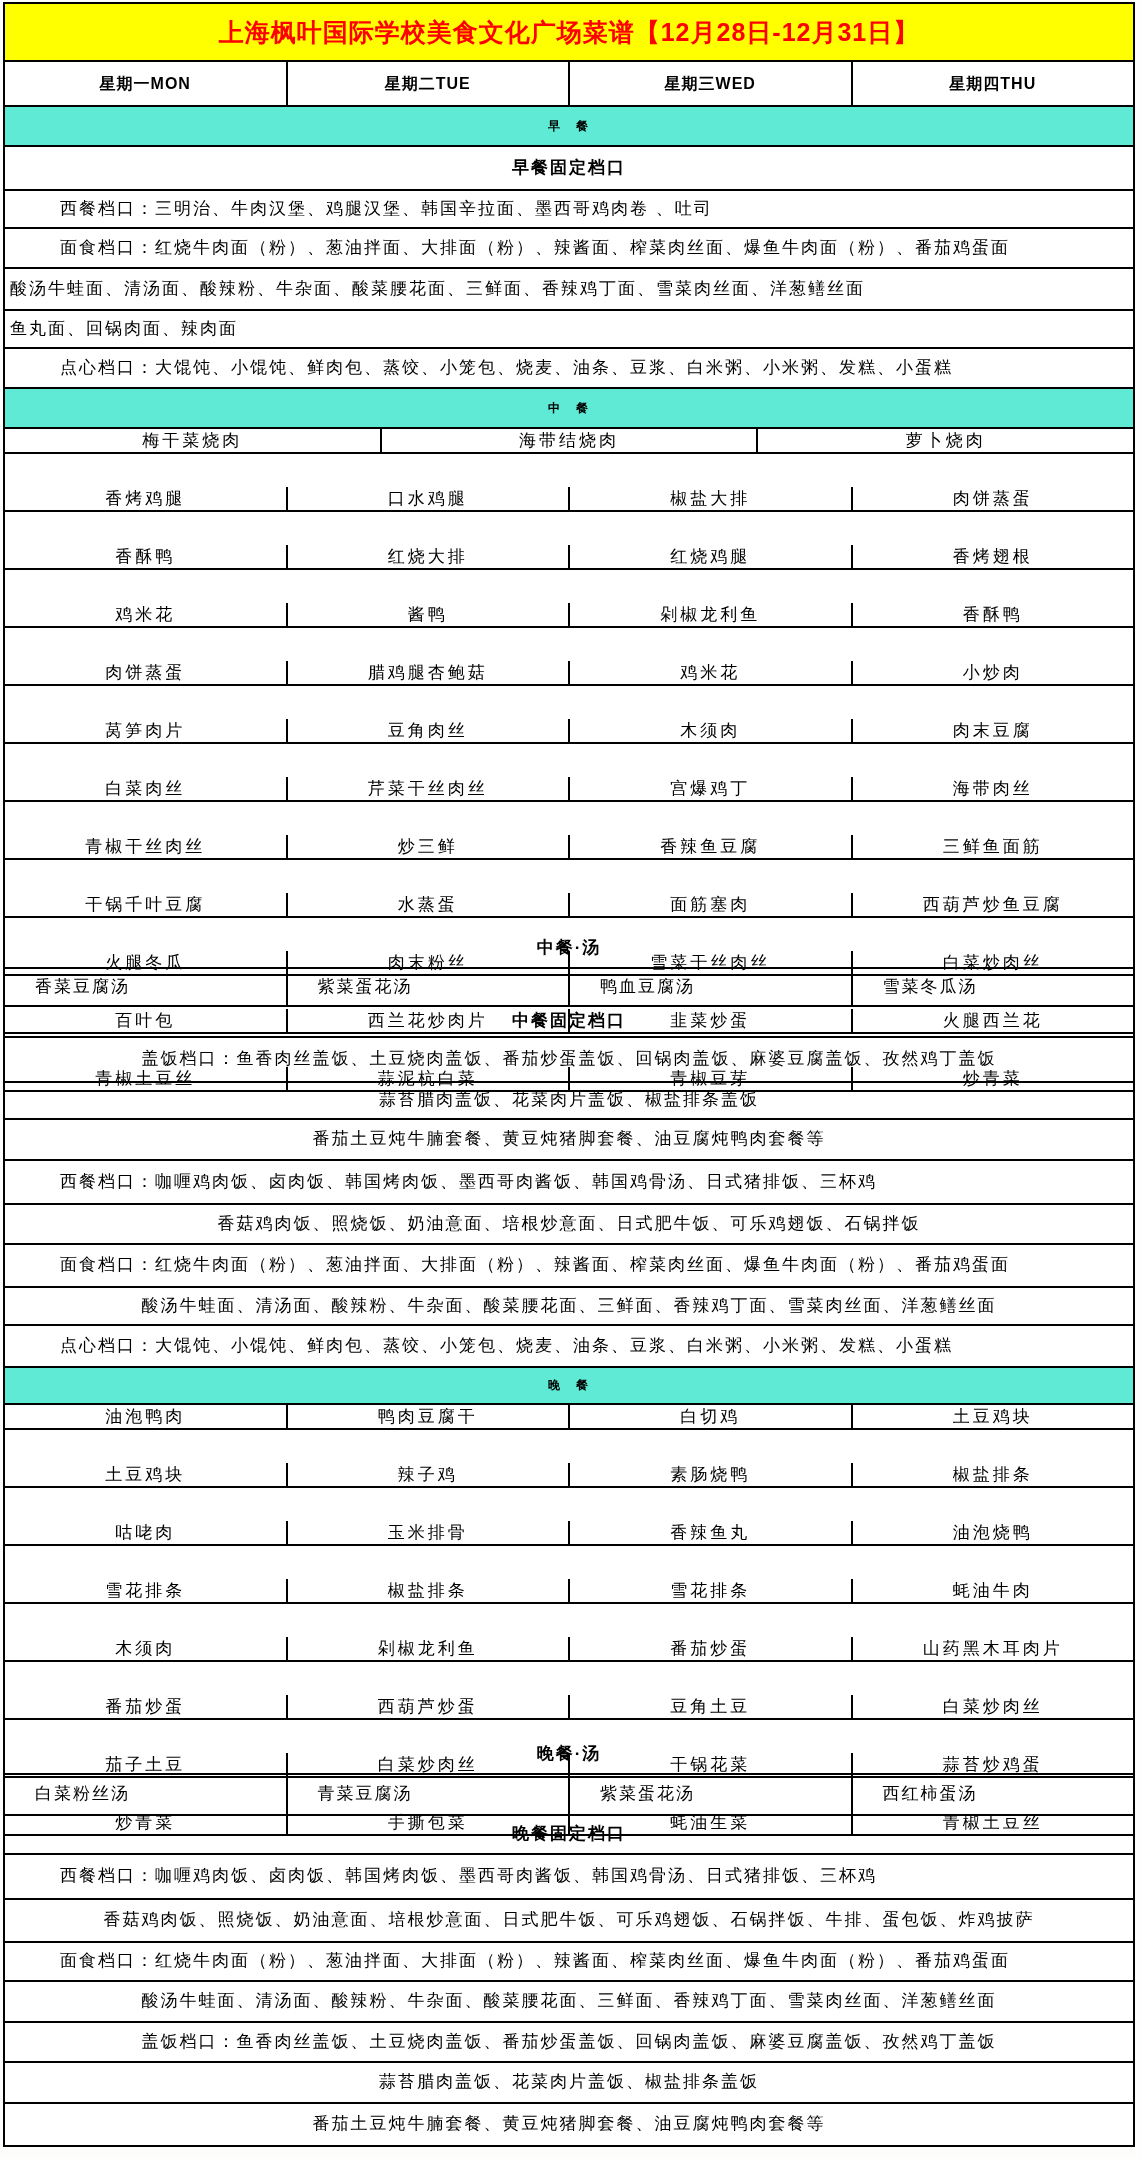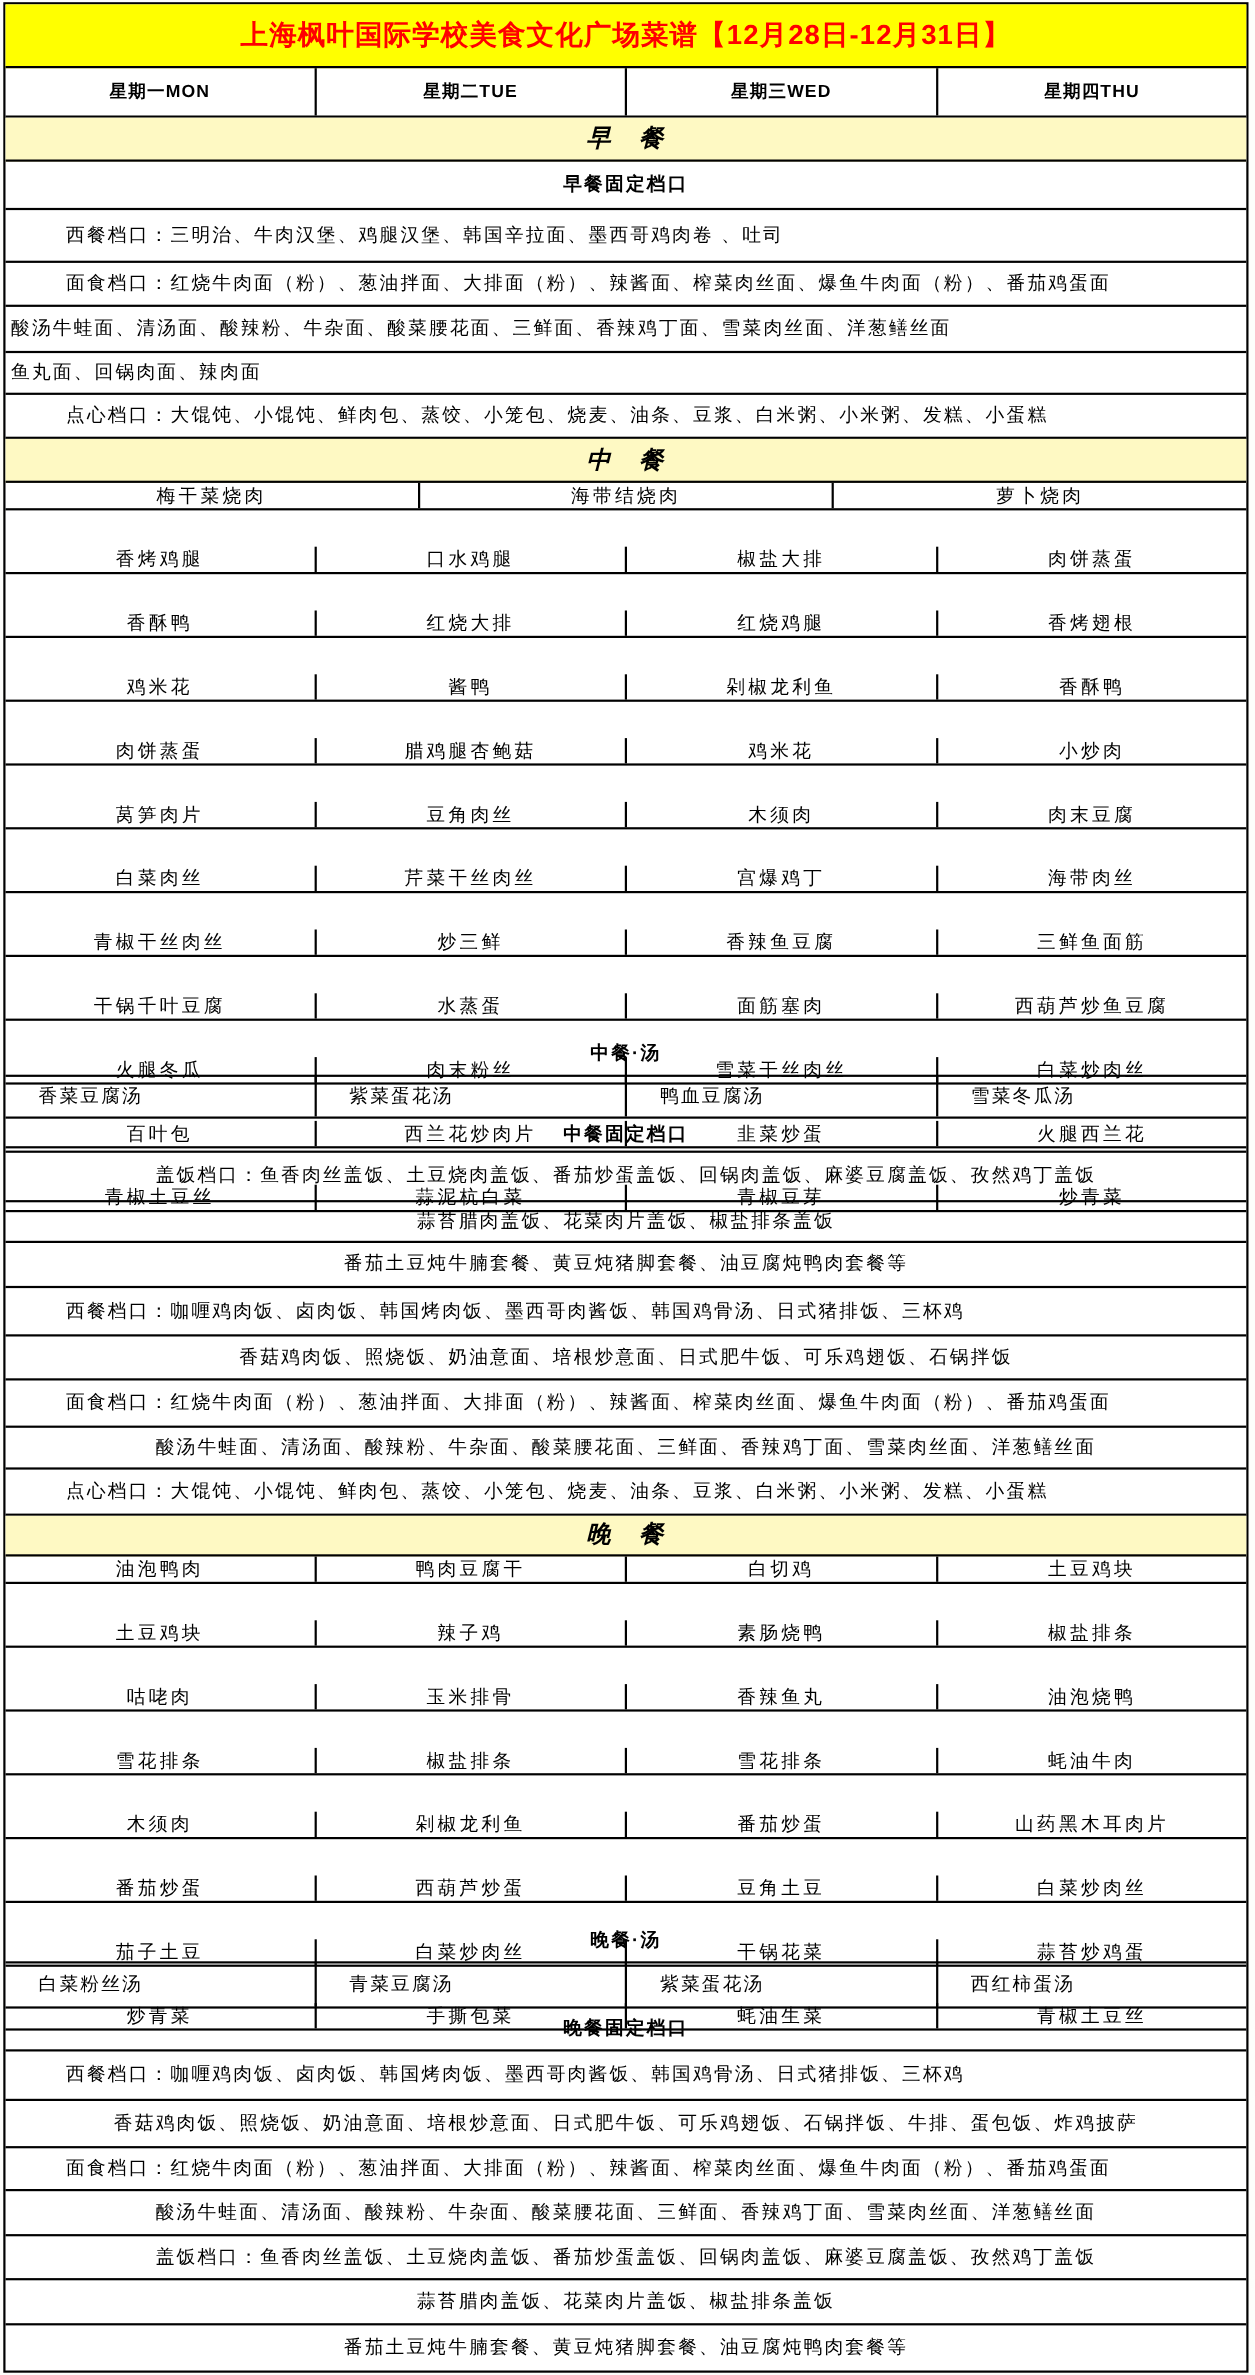--- a/index.html
+++ b/index.html
@@ -22,7 +22,7 @@
     background:#ffff00;color:#ff0000;font-weight:bold;
     font-size:25px;letter-spacing:1px;
   }
-  .green{background:#fef9c3;font-weight:bold;font-size:22px;font-style:italic;}
+  .green{background:#5eead4;font-weight:bold;font-size:12px;}
   .sub{font-weight:bold;font-size:17px;}
   .cols{padding:0;}
   .cols .cell{

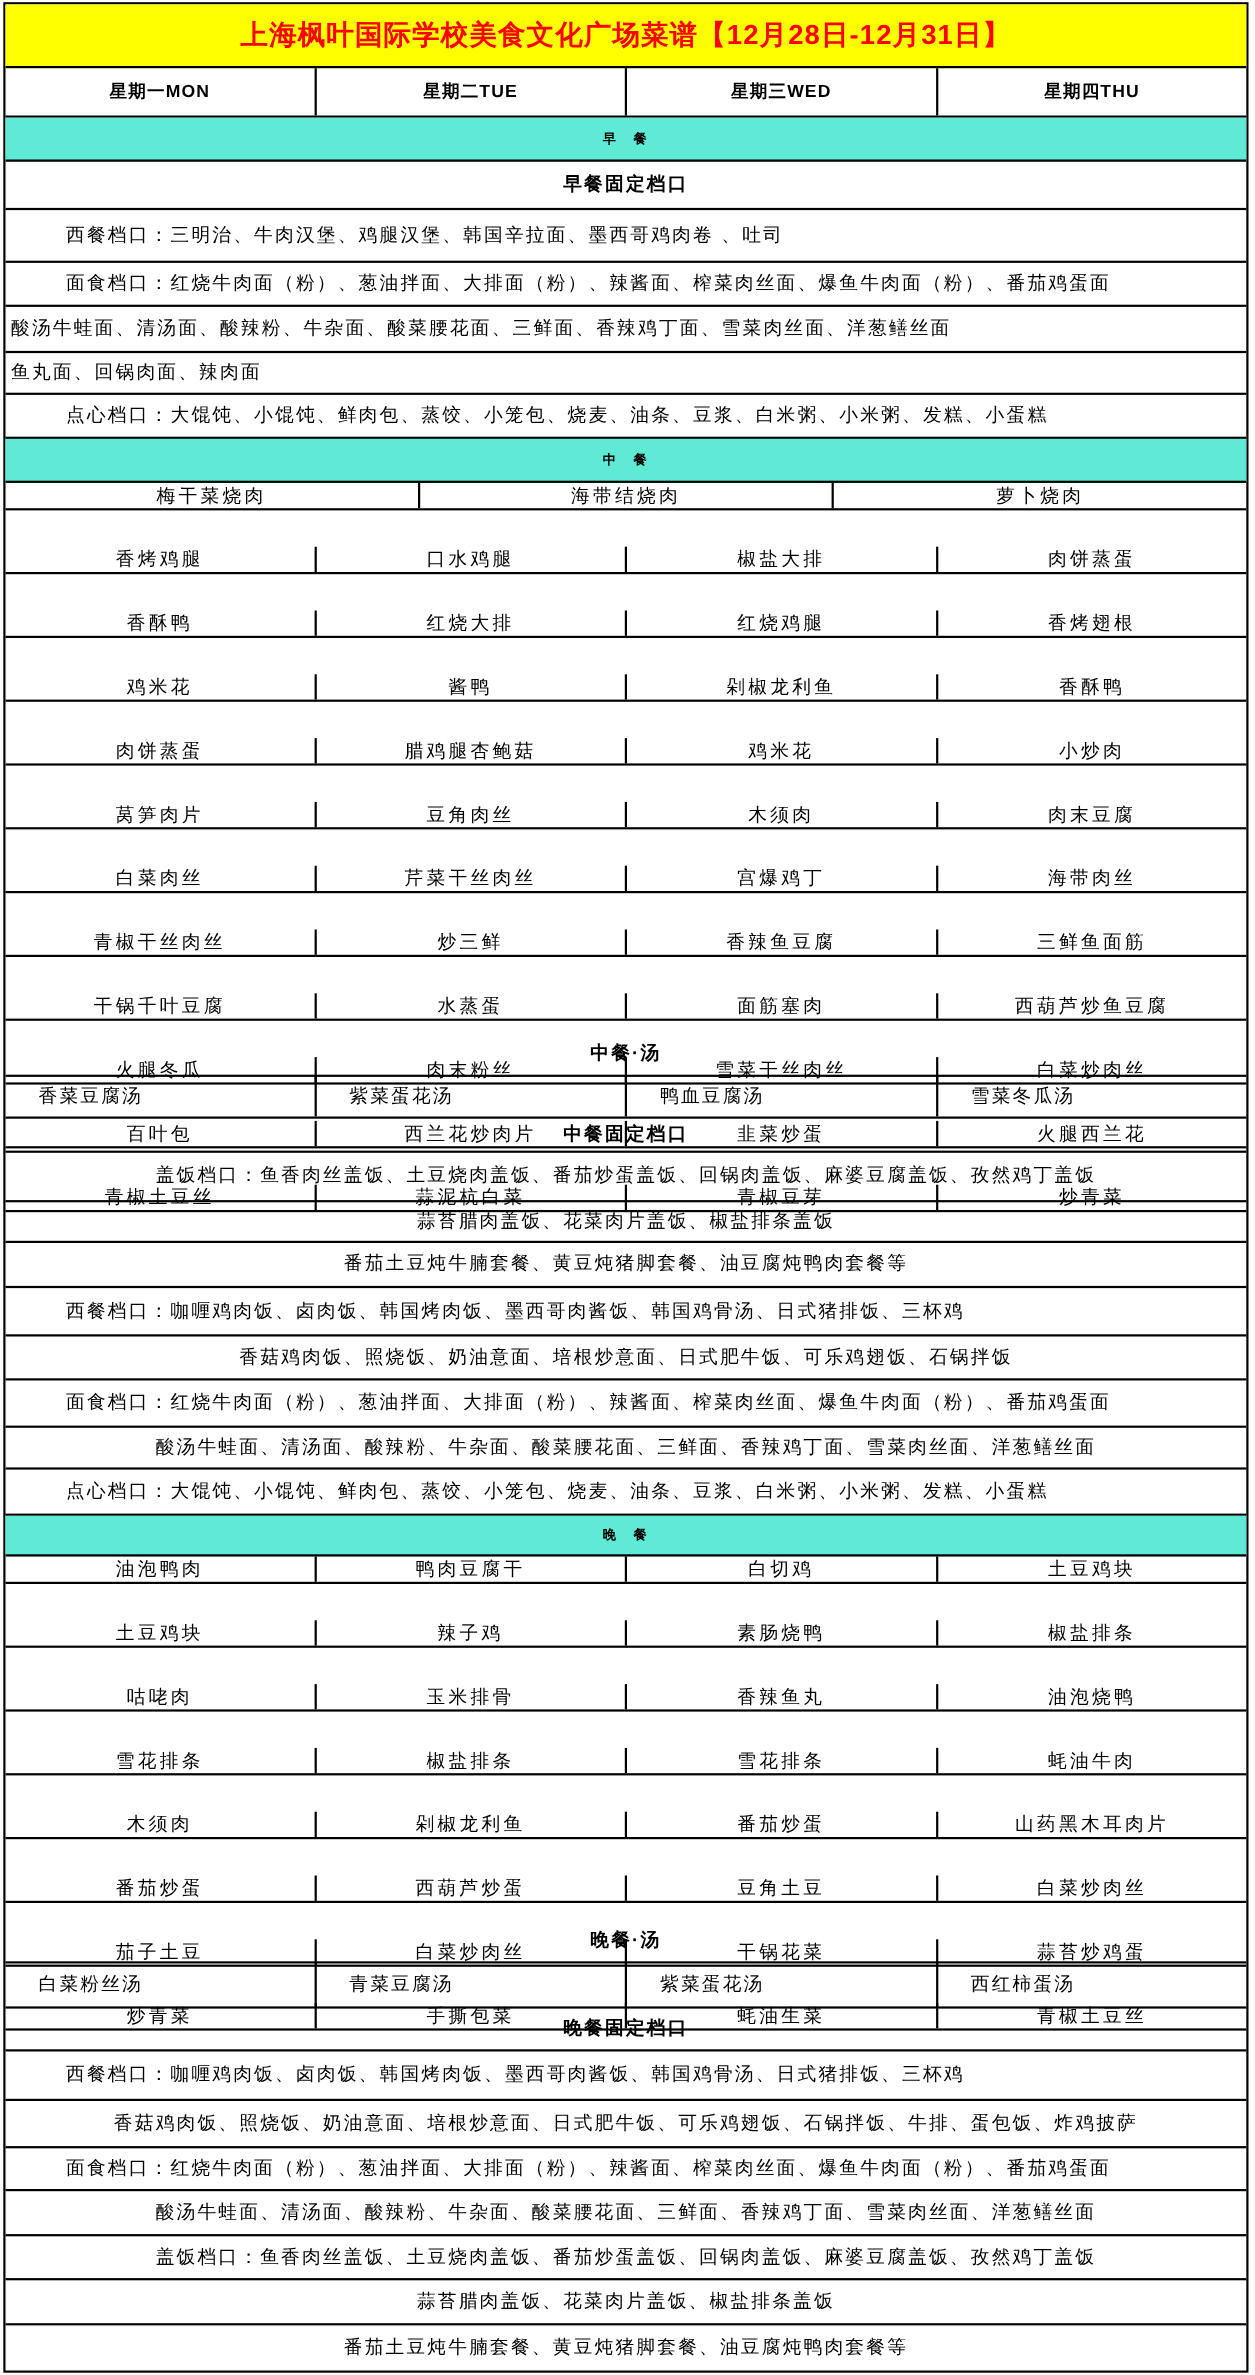--- a/index.html
+++ b/index.html
@@ -64,7 +64,7 @@
 
     <div class="row green" style="height:40px">早　餐</div>
     <div class="row sub" style="height:44px">早餐固定档口</div>
-    <div class="row stall label" style="height:48px">西餐档口：三明治、牛肉汉堡、鸡腿汉堡、韩国辛拉面、墨西哥鸡肉卷 、吐司</div>
+    <div class="row stall label" style="height:38px">西餐档口：三明治、牛肉汉堡、鸡腿汉堡、韩国辛拉面、墨西哥鸡肉卷 、吐司</div>
     <div class="row stall label" style="height:40px">面食档口：红烧牛肉面（粉）、葱油拌面、大排面（粉）、辣酱面、榨菜肉丝面、爆鱼牛肉面（粉）、番茄鸡蛋面</div>
     <div class="row stall flush" style="height:42px">酸汤牛蛙面、清汤面、酸辣粉、牛杂面、酸菜腰花面、三鲜面、香辣鸡丁面、雪菜肉丝面、洋葱鳝丝面</div>
     <div class="row stall flush" style="height:38px">鱼丸面、回锅肉面、辣肉面</div>

